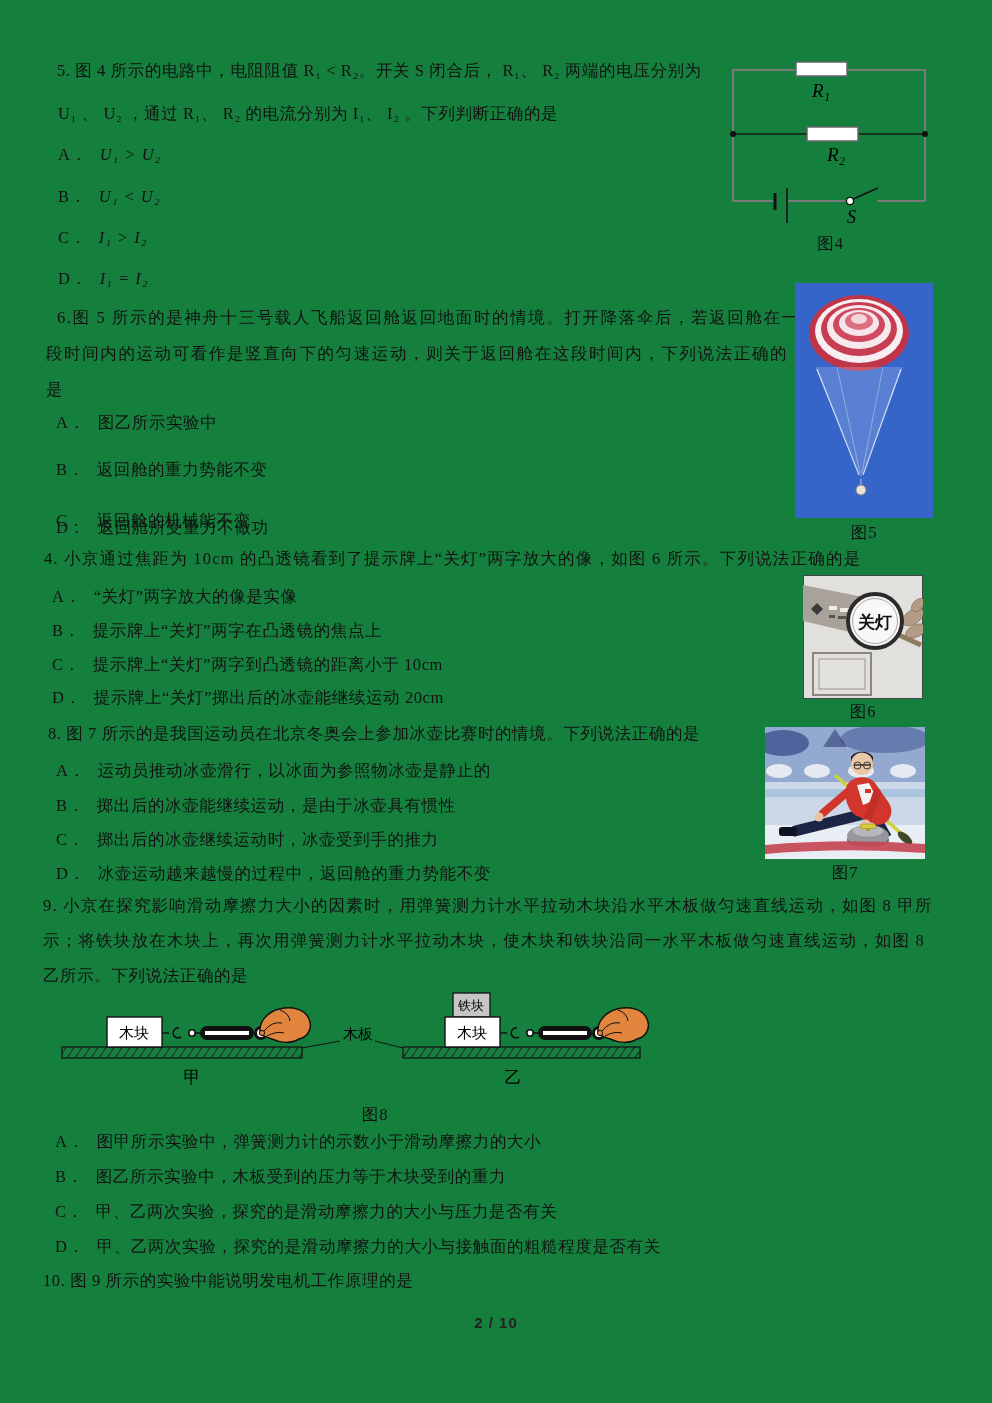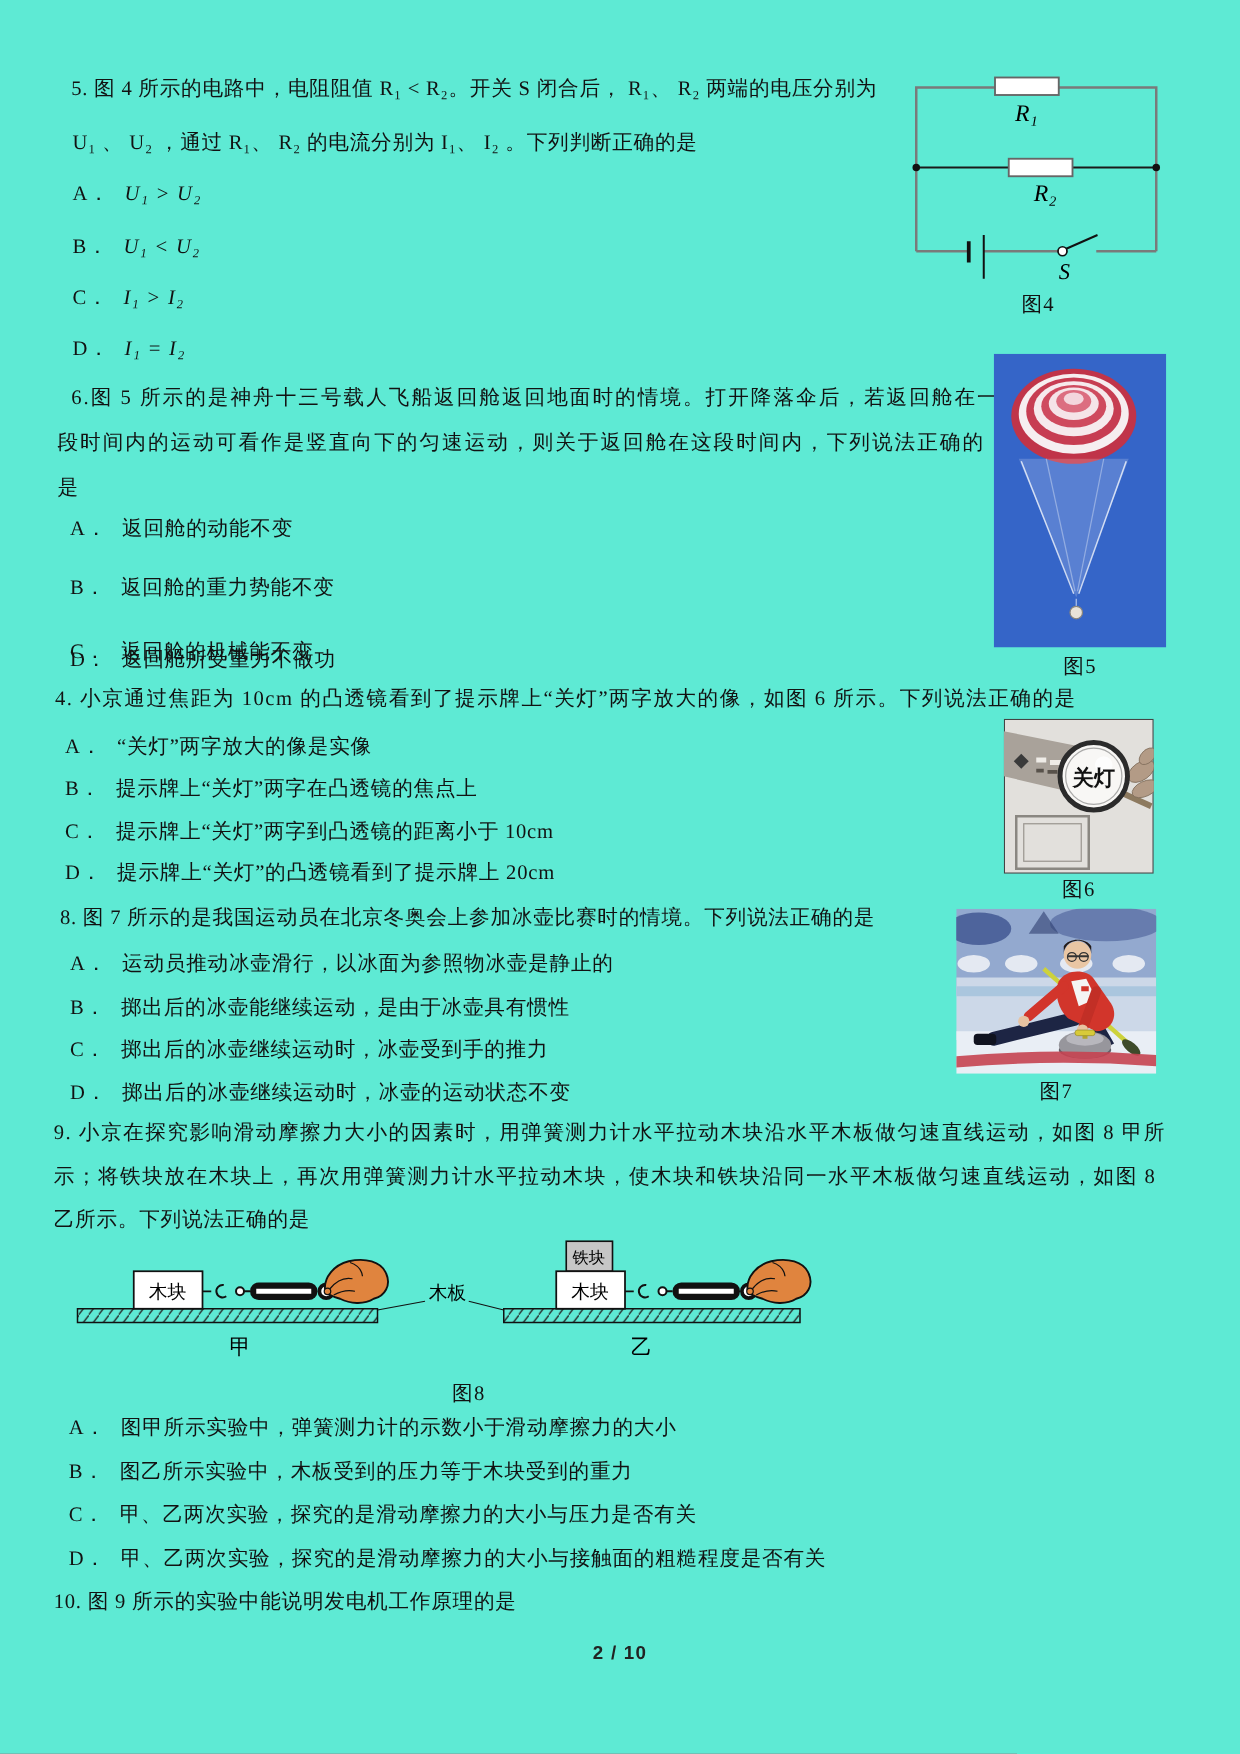--- a/index.html
+++ b/index.html
@@ -4,7 +4,7 @@
 <style>
   html,body { margin:0; padding:0; background:#888; }
   .page {
-    position:relative; width:992px; height:1403px; background:#5eead4;
+    position:relative; width:992px; height:1403px; background:#15803d;
     font-family:"Liberation Serif","DejaVu Serif",serif; color:#121212;
     overflow:hidden; margin:0 auto;
   }

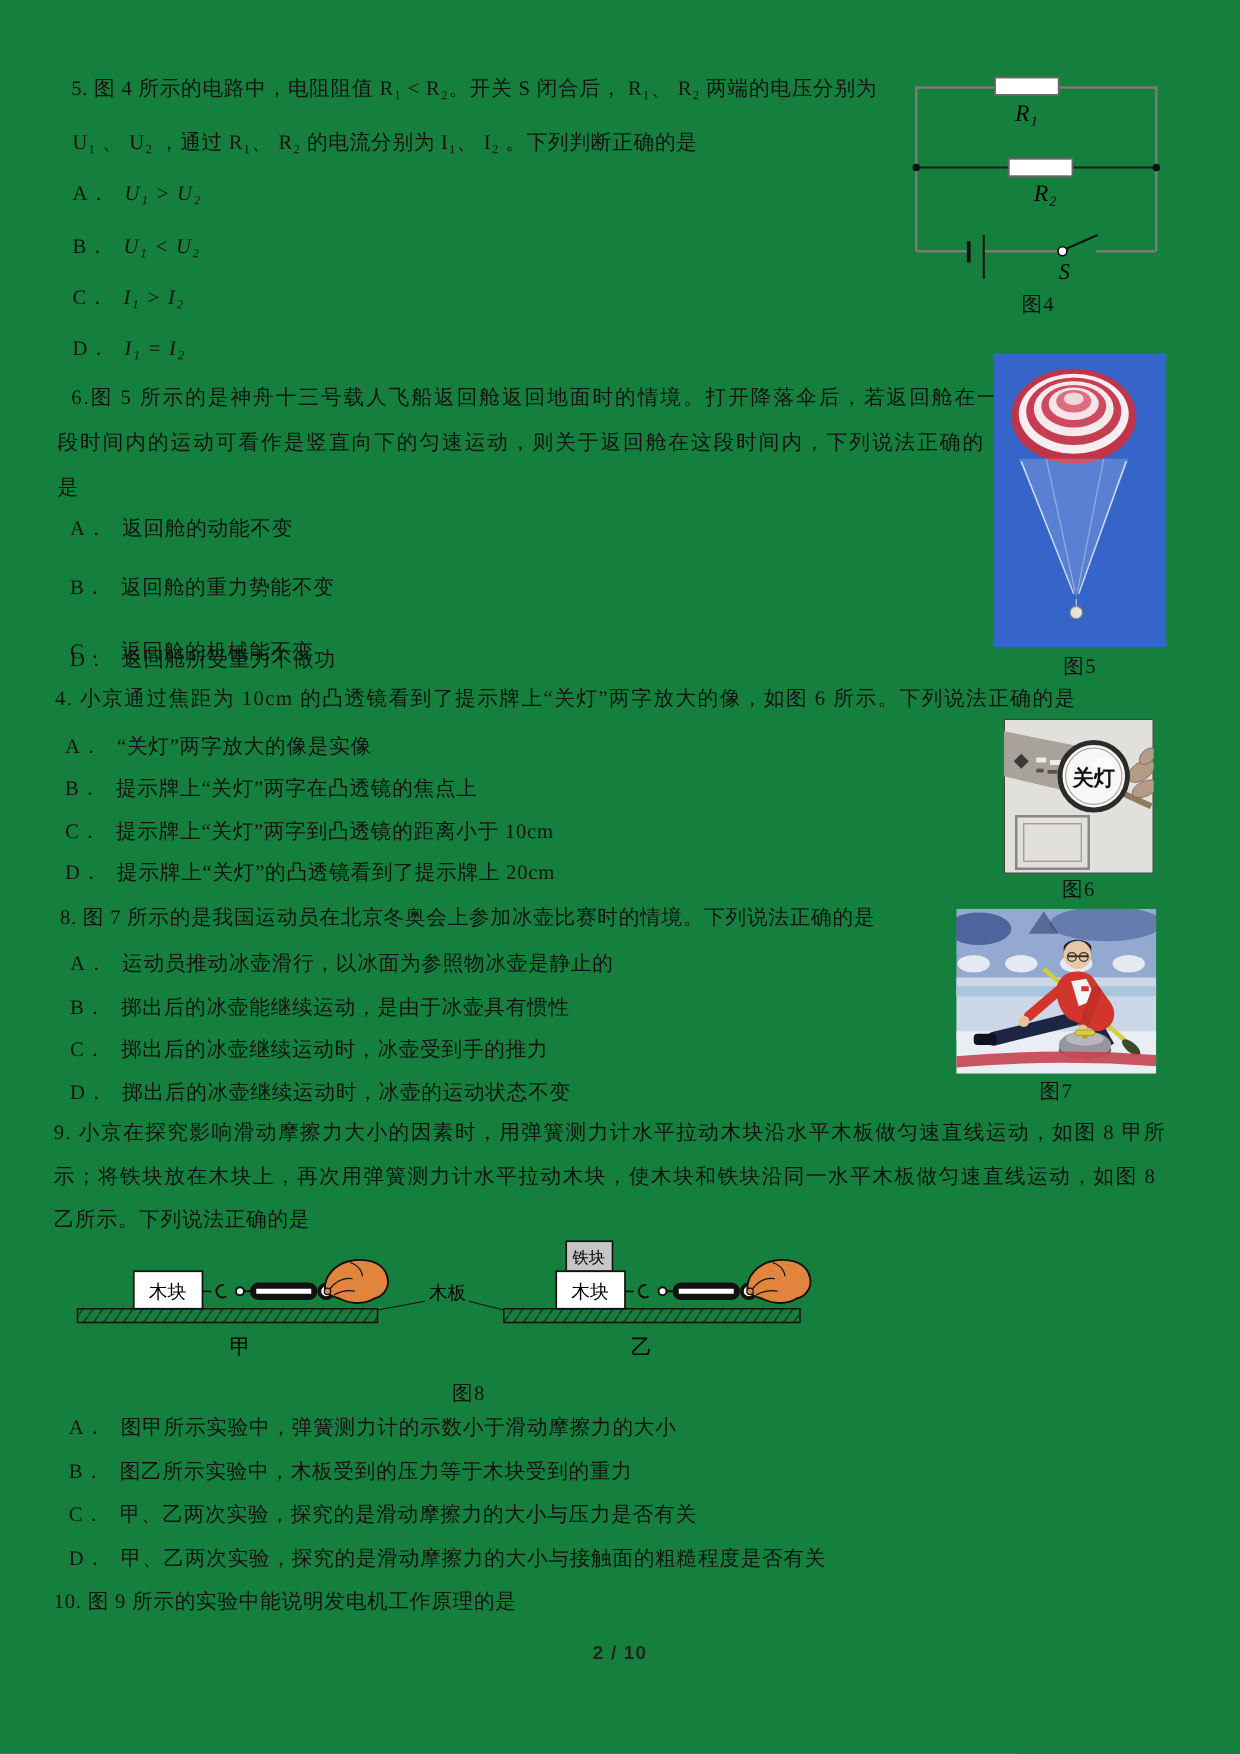--- a/index.html
+++ b/index.html
@@ -71,7 +71,7 @@
   <div class="line ls1" style="top:307px;left:57px;">6.图 5 所示的是神舟十三号载人飞船返回舱返回地面时的情境。打开降落伞后，若返回舱在一</div>
   <div class="line ls1" style="top:343px;left:46px;">段时间内的运动可看作是竖直向下的匀速运动，则关于返回舱在这段时间内，下列说法正确的</div>
   <div class="line" style="top:379px;left:46px;">是</div>
-  <div class="line opt" style="top:412px;left:56px;"><span class="opt-label">A．</span><span>返回舱的动能不变</span></div>
+  <div class="line opt" style="top:412px;left:56px;"><span class="opt-label">A．</span><span>图乙所示实验中</span></div>
   <div class="line opt" style="top:447px;left:56px;margin-top:12px;"><span class="opt-label">B．</span><span>返回舱的重力势能不变</span></div>
   <div class="line opt" style="top:510px;left:56px;"><span class="opt-label">C．</span><span>返回舱的机械能不变</span></div>
   <div class="line opt" style="top:517px;left:56px;"><span class="opt-label">D．</span><span>返回舱所受重力不做功</span></div>

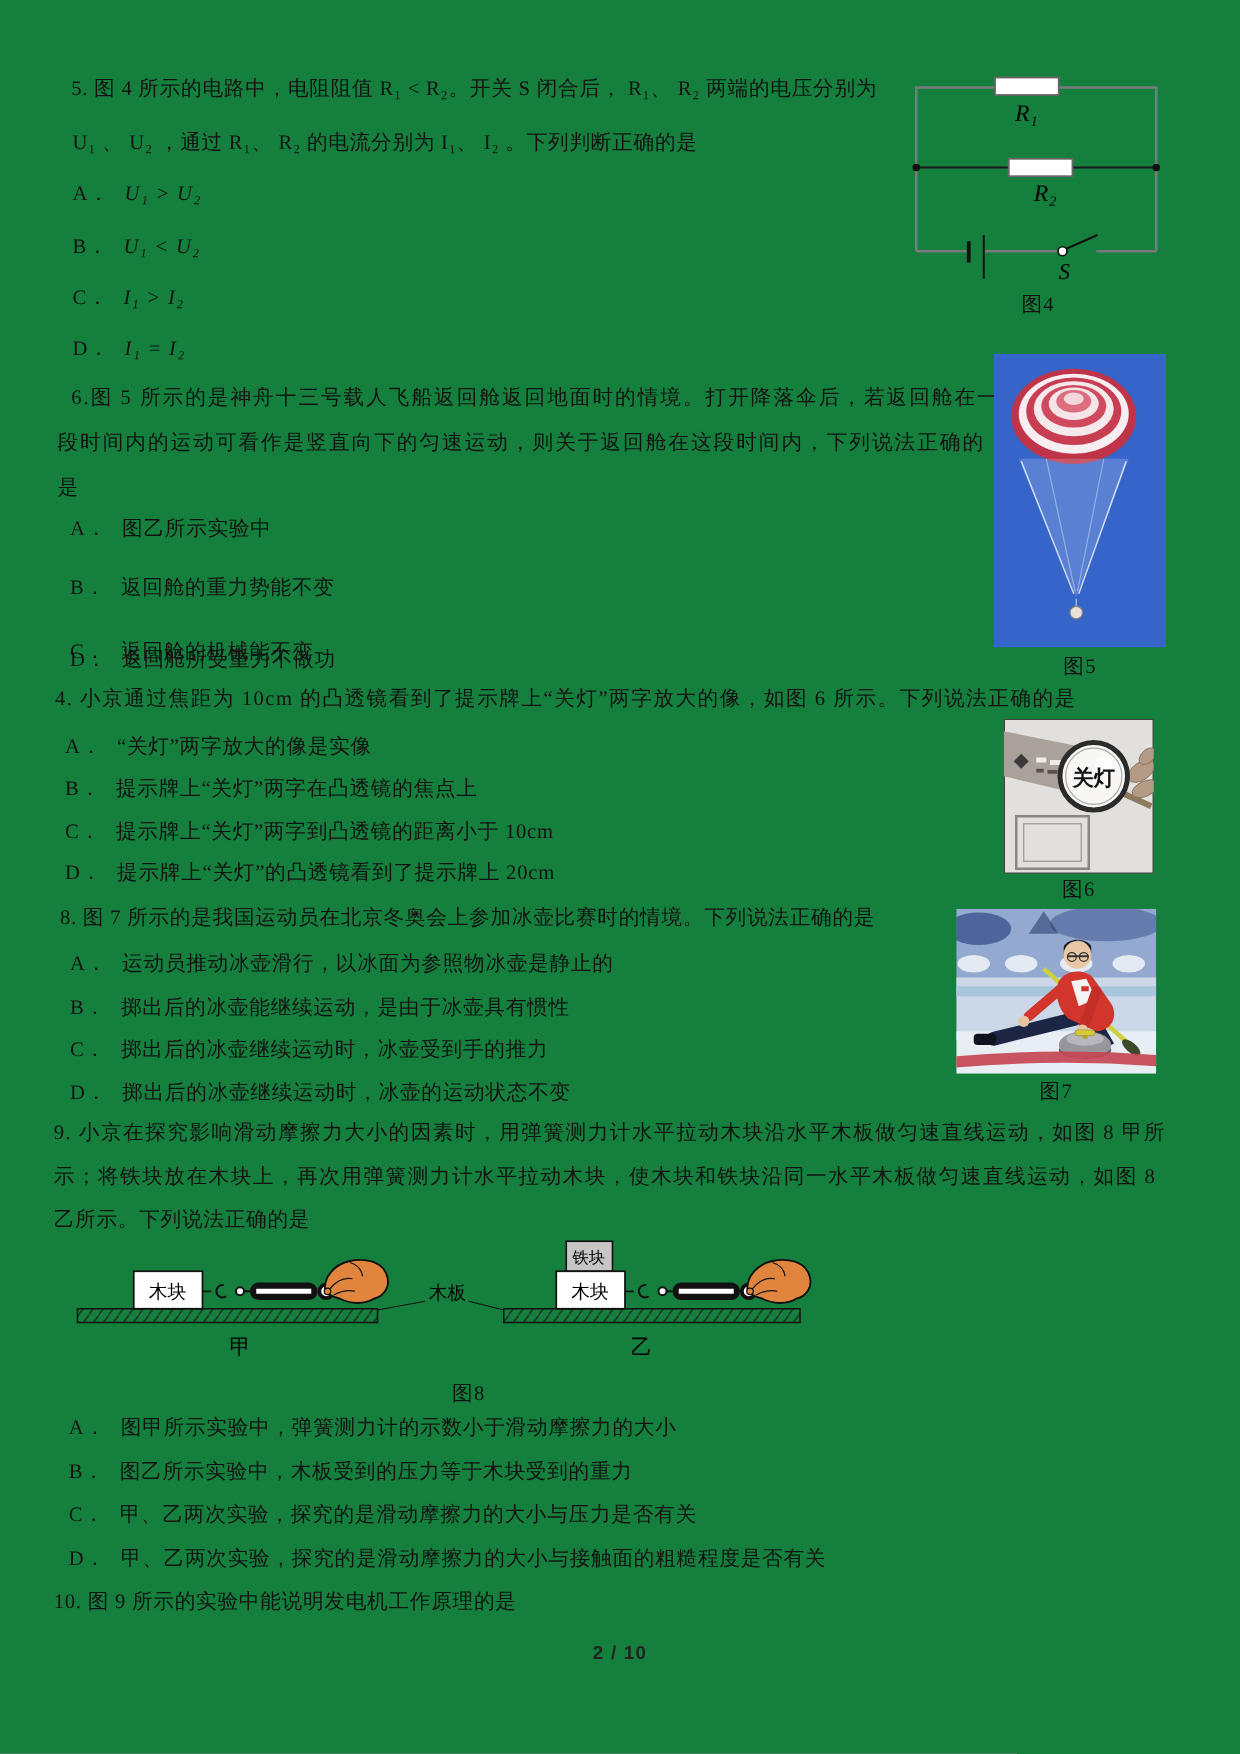--- a/index.html
+++ b/index.html
@@ -108,7 +108,7 @@
   <div class="line opt" style="top:586px;left:52px;"><span class="opt-label">A．</span><span>“关灯”两字放大的像是实像</span></div>
   <div class="line opt" style="top:620px;left:52px;"><span class="opt-label">B．</span><span>提示牌上“关灯”两字在凸透镜的焦点上</span></div>
   <div class="line opt" style="top:654px;left:52px;"><span class="opt-label">C．</span><span>提示牌上“关灯”两字到凸透镜的距离小于 10cm</span></div>
-  <div class="line opt" style="top:687px;left:52px;"><span class="opt-label">D．</span><span>提示牌上“关灯”的凸透镜看到了提示牌上 20cm</span></div>
+  <div class="line opt" style="top:687px;left:52px;"><span class="opt-label">D．</span><span>提示牌上“关灯”掷出后的冰壶能继续运动 20cm</span></div>
 
   <div class="fig" style="left:803px;top:575px;width:120px;height:124px;text-align:right;">
     <svg width="120" height="124" viewBox="0 0 120 124">

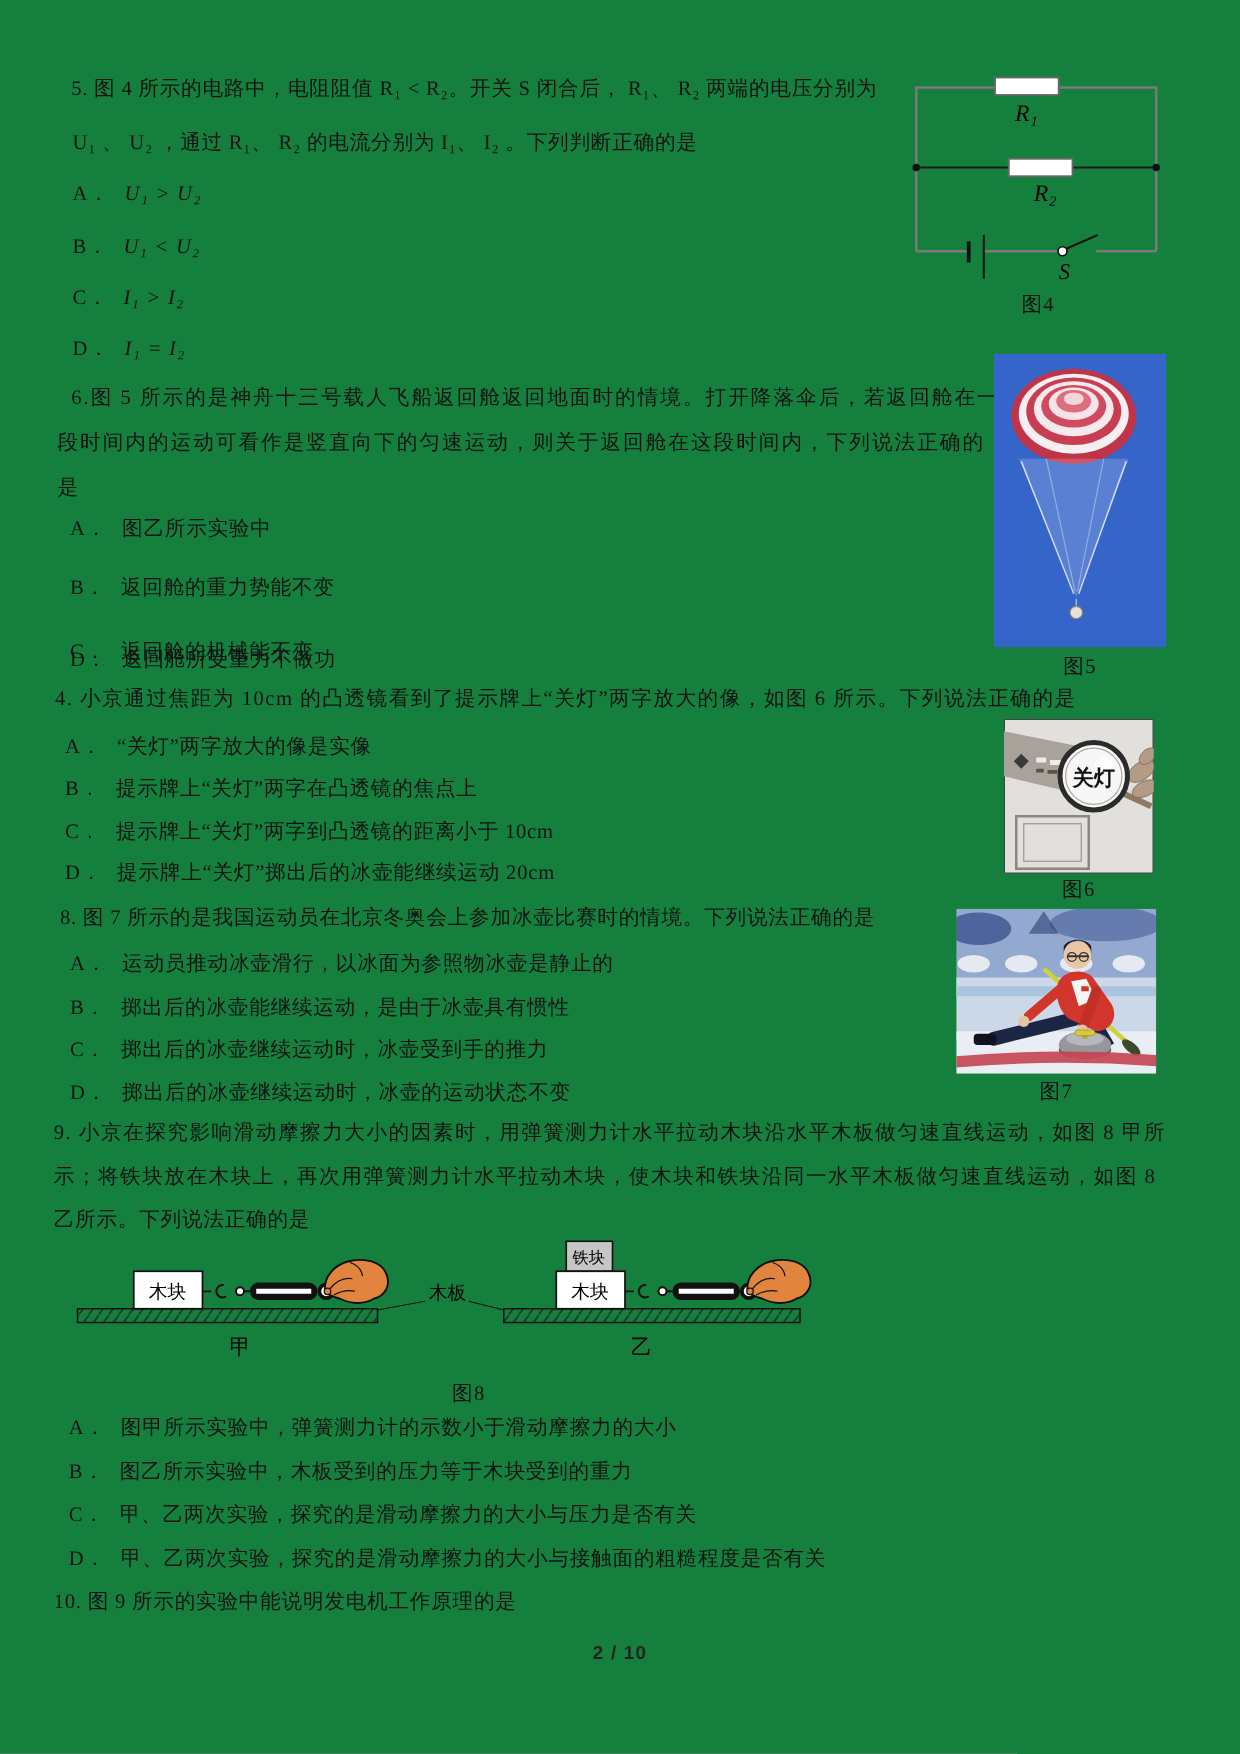--- a/index.html
+++ b/index.html
@@ -149,7 +149,7 @@
   <div class="line opt" style="top:760px;left:56px;"><span class="opt-label">A．</span><span>运动员推动冰壶滑行，以冰面为参照物冰壶是静止的</span></div>
   <div class="line opt" style="top:795px;left:56px;"><span class="opt-label">B．</span><span>掷出后的冰壶能继续运动，是由于冰壶具有惯性</span></div>
   <div class="line opt" style="top:829px;left:56px;"><span class="opt-label">C．</span><span>掷出后的冰壶继续运动时，冰壶受到手的推力</span></div>
-  <div class="line opt" style="top:863px;left:56px;"><span class="opt-label">D．</span><span>掷出后的冰壶继续运动时，冰壶的运动状态不变</span></div>
+  <div class="line opt" style="top:863px;left:56px;"><span class="opt-label">D．</span><span>冰壶运动越来越慢的过程中，返回舱的重力势能不变</span></div>
 
   <div class="fig" style="left:765px;top:727px;width:160px;height:132px;">
     <svg width="160" height="132" viewBox="0 0 160 132">

